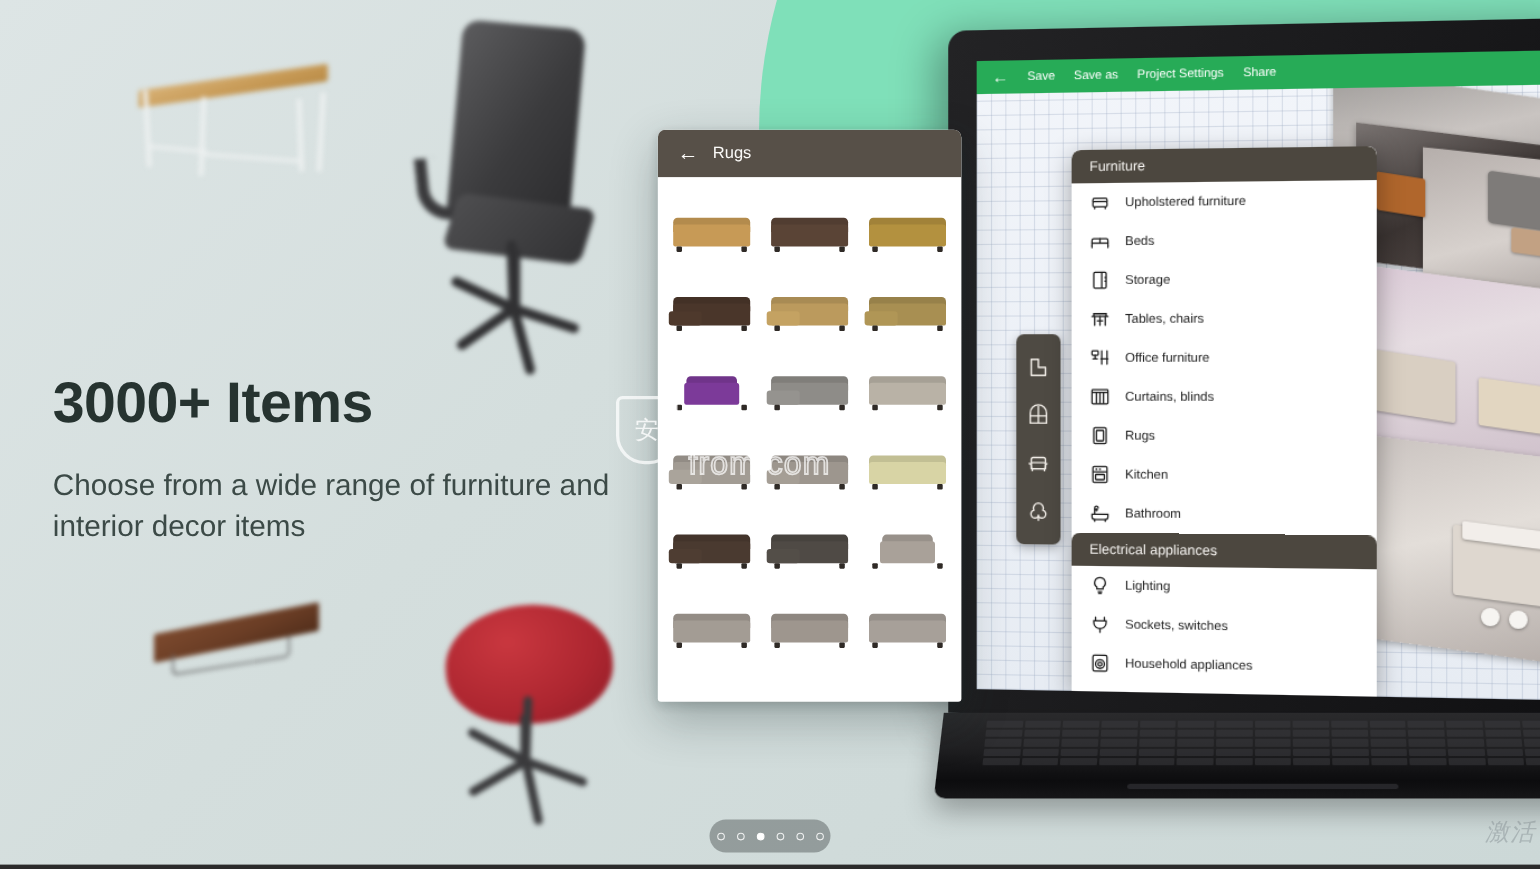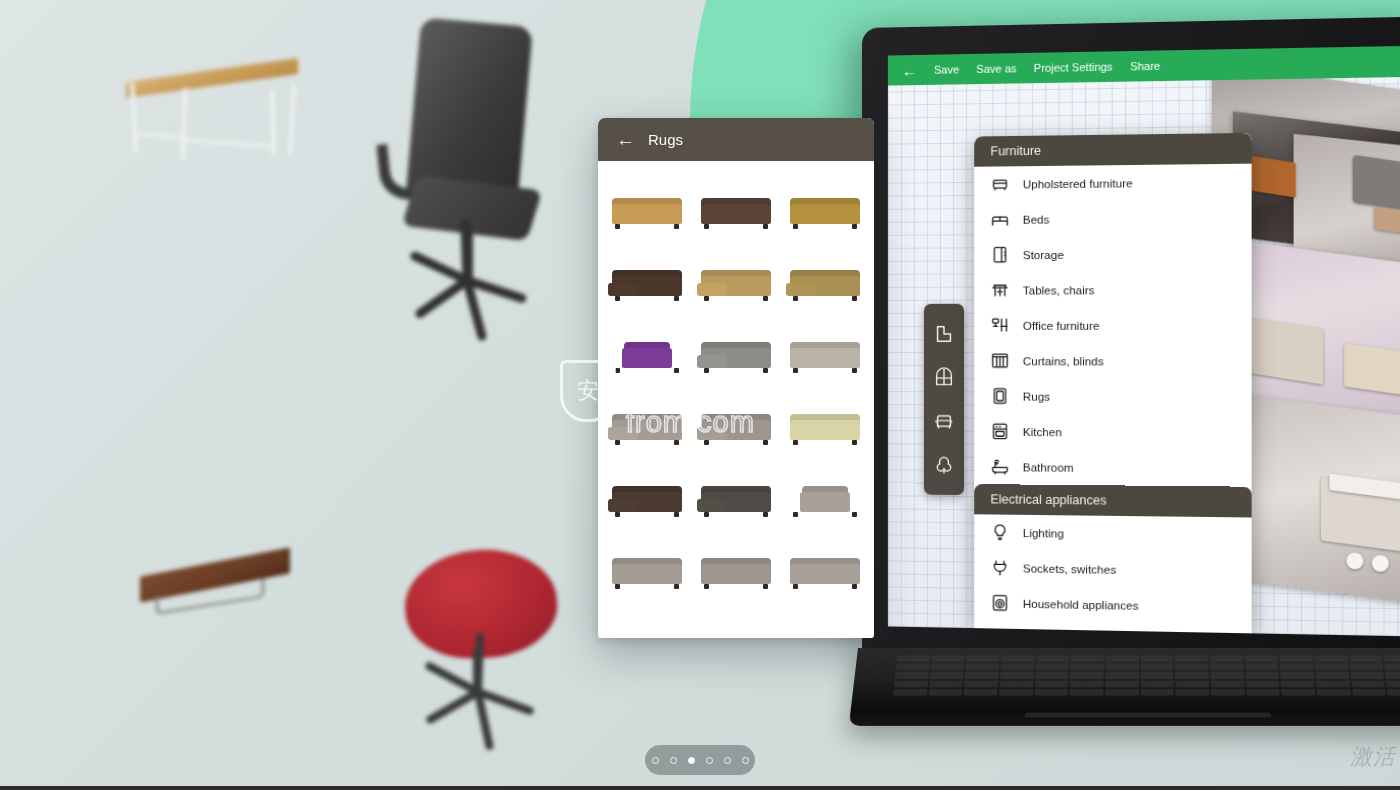--- a/index.html
+++ b/index.html
@@ -423,6 +423,7 @@
 </div>
 
 <div id="headline-block">
+  <div id="headline">3000+ Items</div>
 </div>
 
 <div id="laptop">

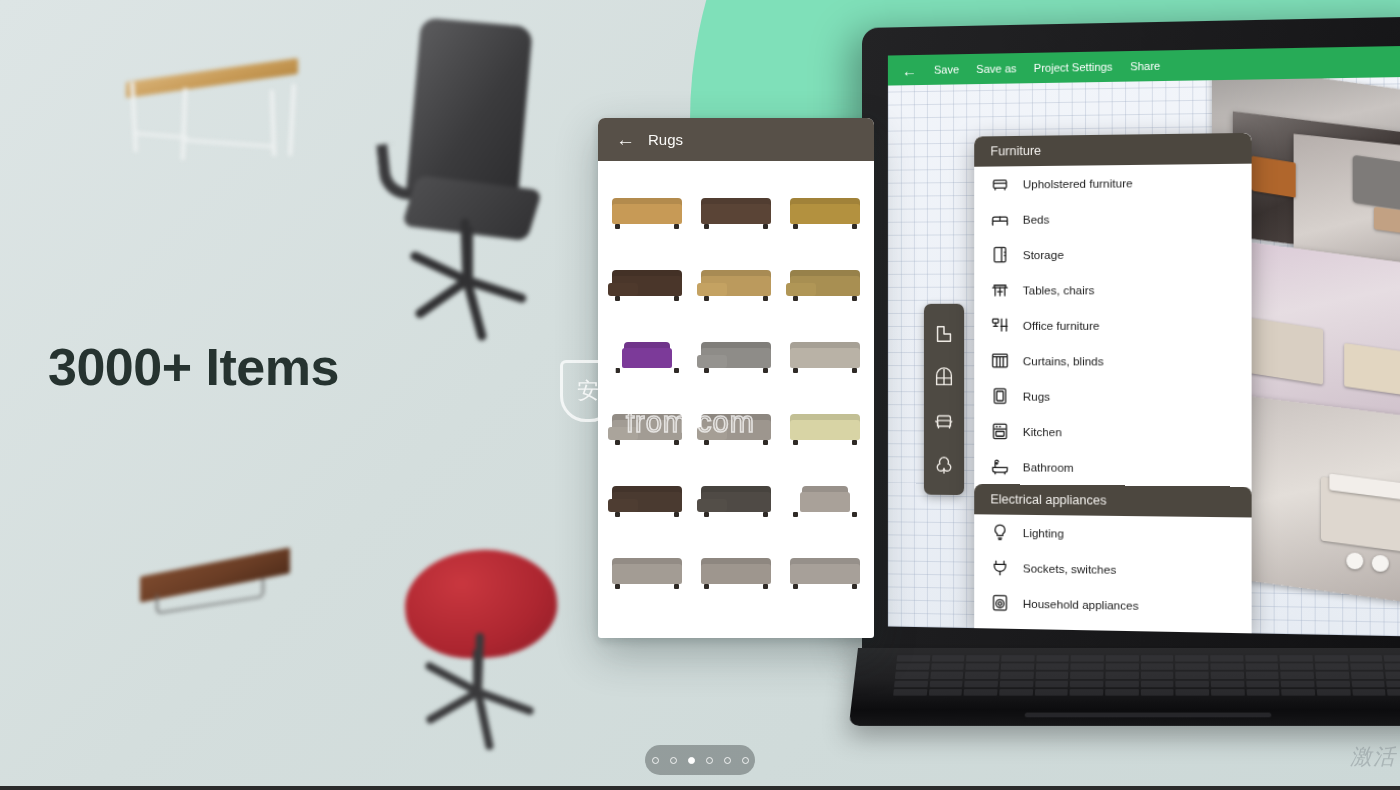--- a/index.html
+++ b/index.html
@@ -424,6 +424,7 @@
 
 <div id="headline-block">
   <div id="headline">3000+ Items</div>
+  <div id="subheadline">Choose from a wide range of furniture and interior decor items</div>
 </div>
 
 <div id="laptop">

